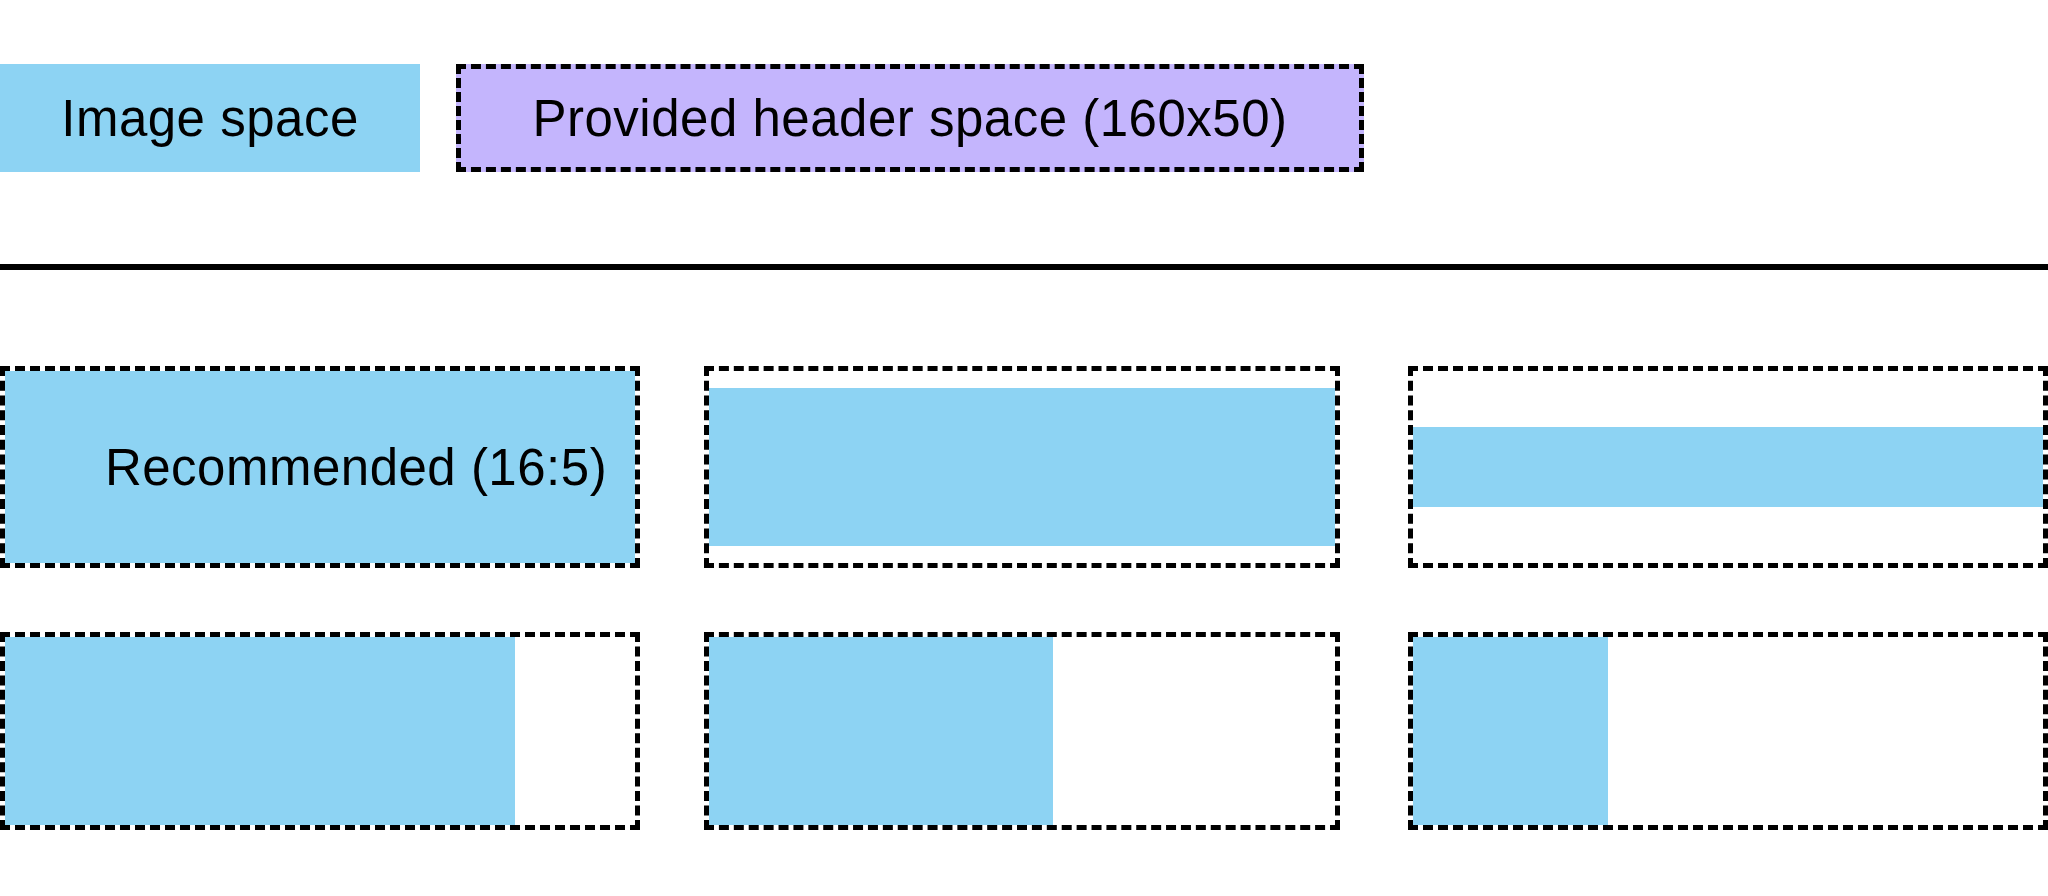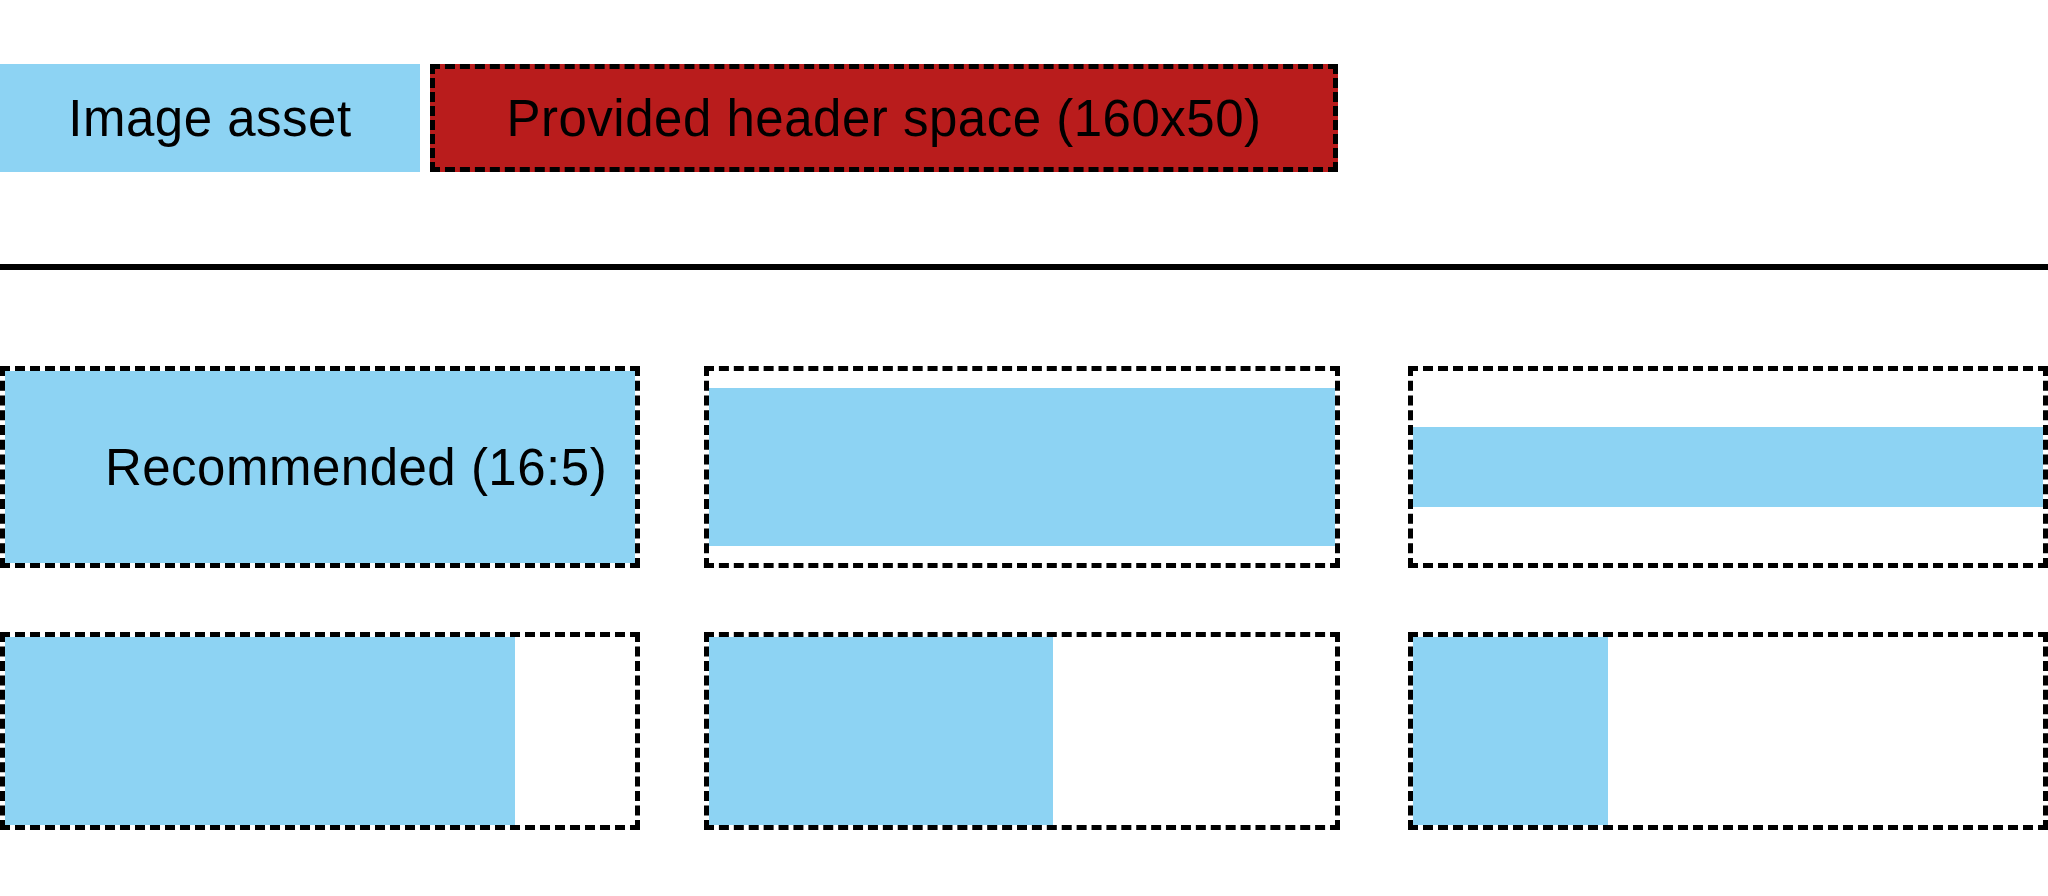--- a/index.html
+++ b/index.html
@@ -89,7 +89,7 @@
 <div class="stage">
 
   <div class="legend-swatch" style="background: rgb(141, 211, 243);">
-    <span class="label-text">Image asset</span>
+    <span class="label-text">Image space</span>
   </div>
 
   <div class="legend-dashed">

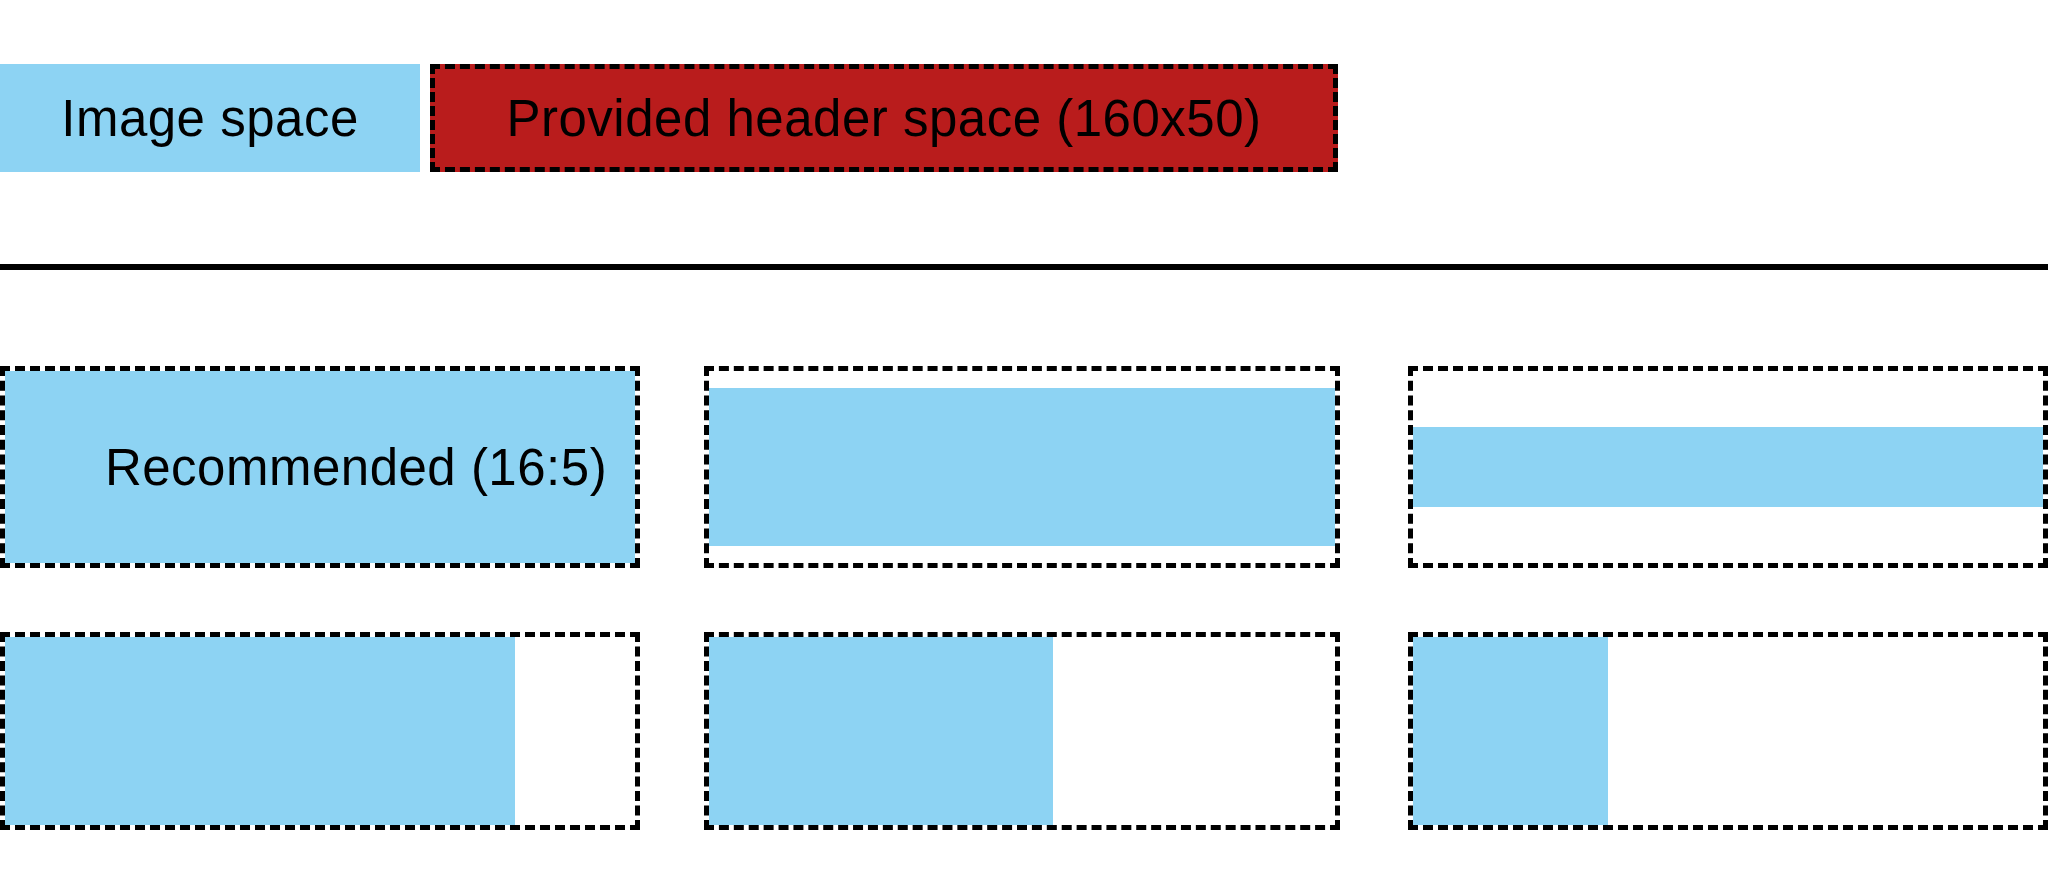--- a/index.html
+++ b/index.html
@@ -34,7 +34,7 @@
   }
   .legend-dashed {
     position: absolute;
-    left: 430px;
+    left: 456px;
     top: 64px;
     width: 908px;
     height: 108px;
@@ -43,7 +43,7 @@
     display: flex;
     align-items: center;
     justify-content: center;
-    background: #b91c1c;
+    background: #c4b5fd;
   }
   .divider {
     position: absolute;

